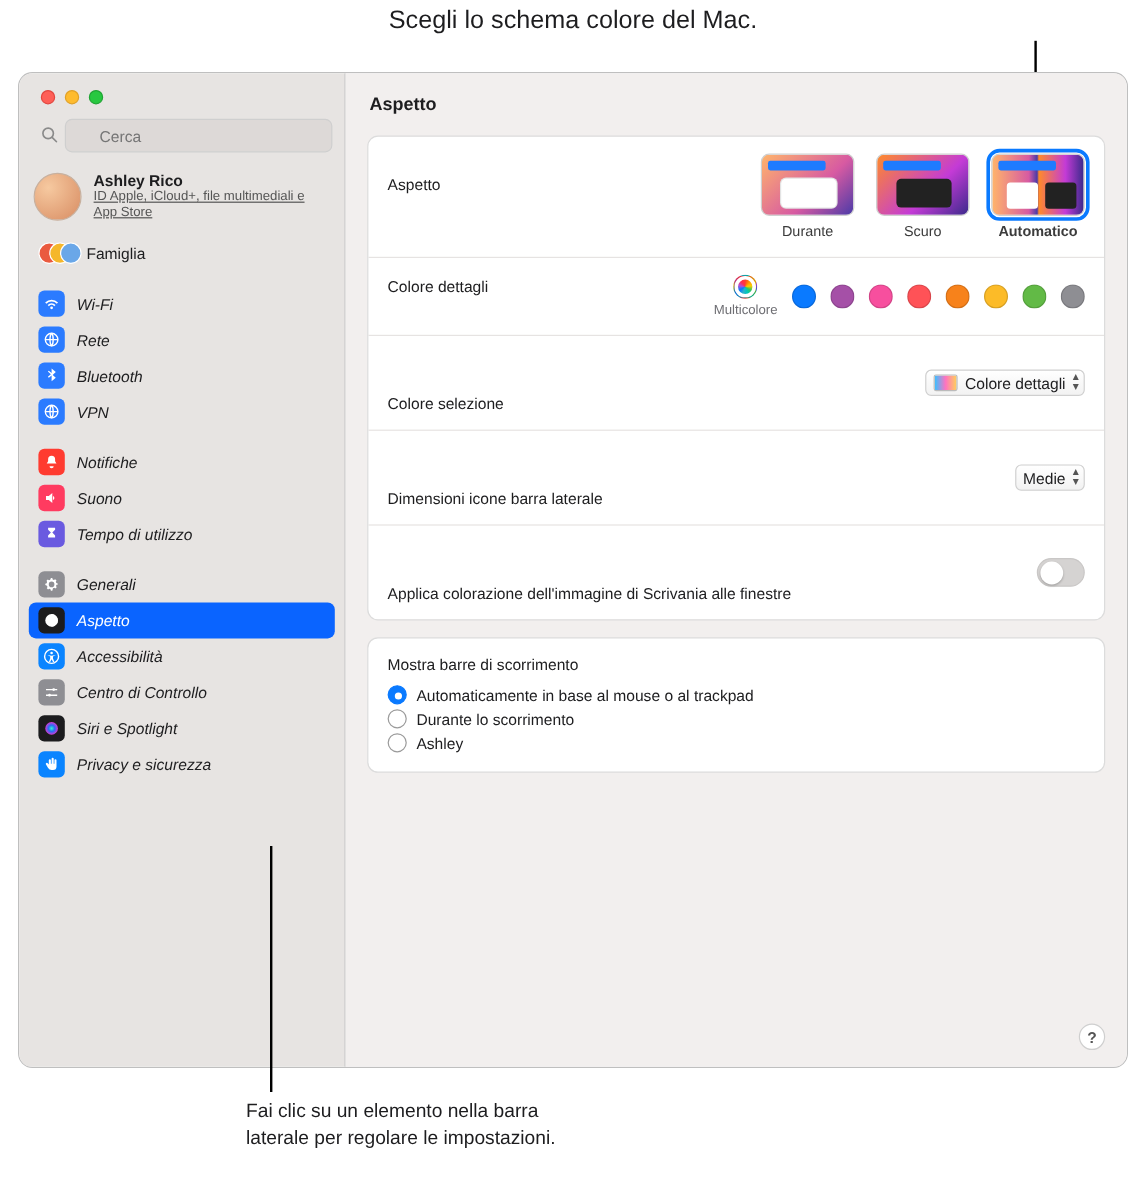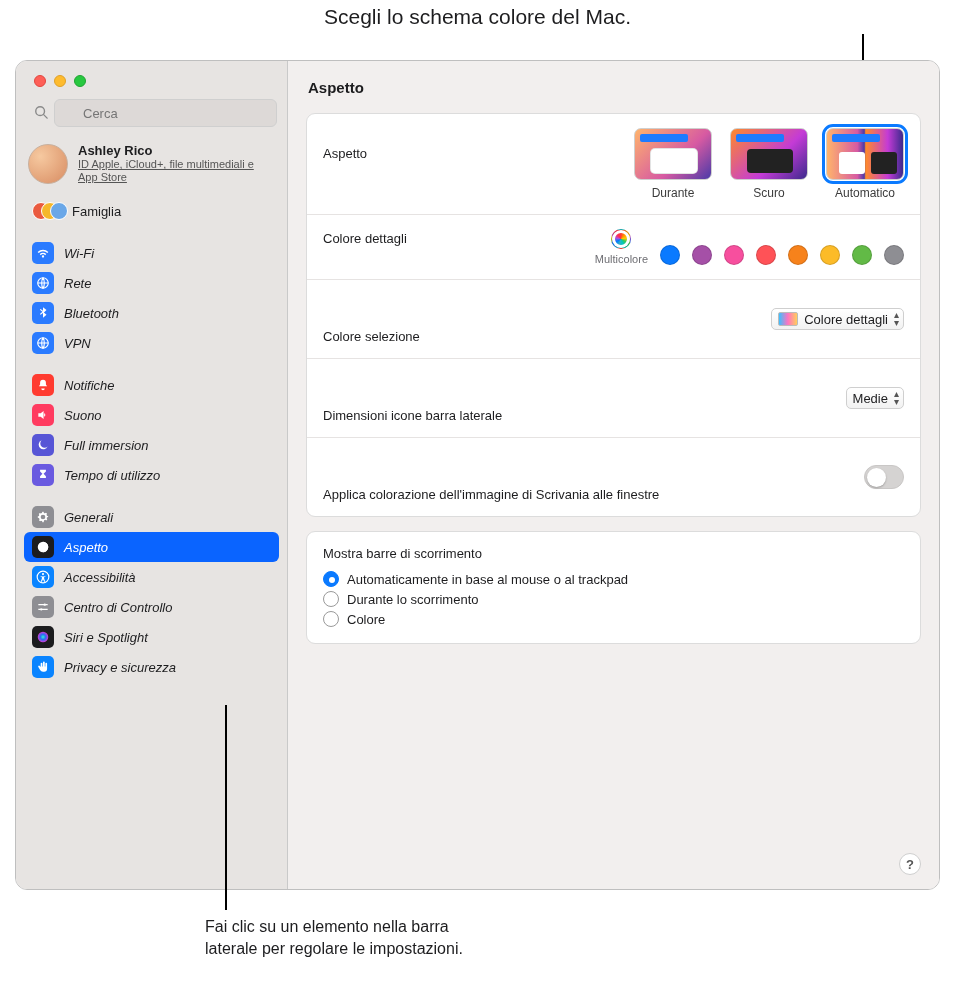--- a/index.html
+++ b/index.html
@@ -238,7 +238,7 @@
     outline: 3px solid #0a7aff;
     outline-offset: 1px;
   }
-  .theme.selected .tlabel { font-weight: 400; }
+  .theme.selected .tlabel { font-weight: 700; }
   .tlabel { font-size: 12px; color: #3c3c3c; }
 
   

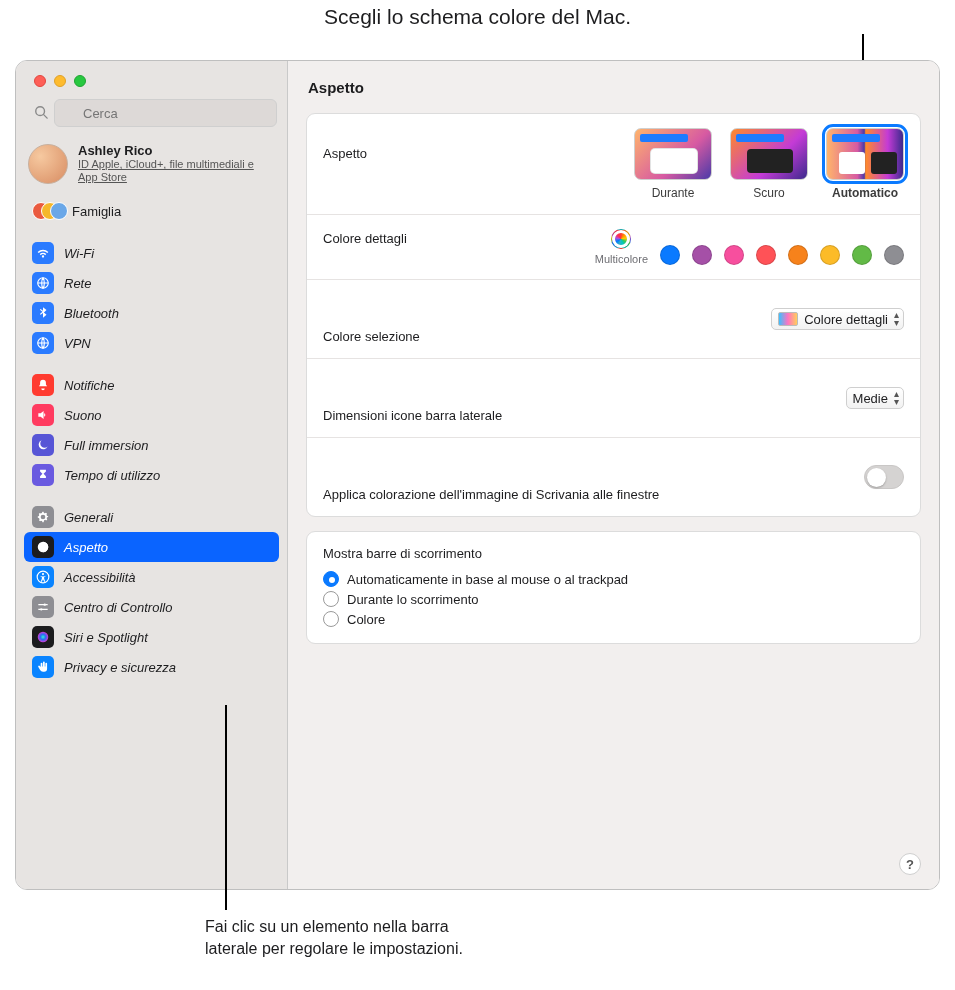--- a/index.html
+++ b/index.html
@@ -244,7 +244,7 @@
   
   .accent-row { display:flex; align-items:flex-start; }
   .accent-row .label { padding-top:2px;}
-  .swatches { display:flex; gap: 12px; margin-left:auto; flex-wrap:wrap; align-items:flex-end;}
+  .swatches { display:flex; gap: 12px; margin-left:auto; flex-wrap:wrap; align-items:center;}
   .swatch-wrap { display:flex; flex-direction:column; align-items:center; gap:4px;}
   .swatch {
     width: 20px; height: 20px; border-radius: 50%;

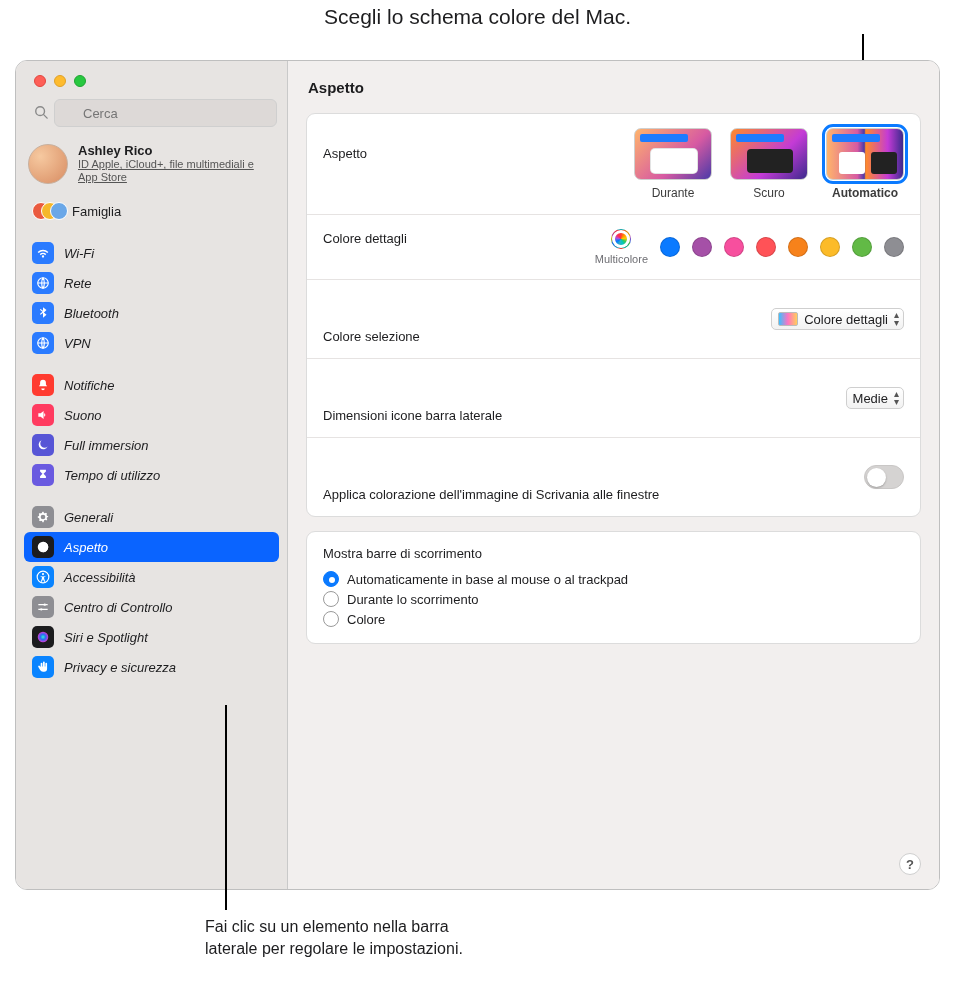--- a/index.html
+++ b/index.html
@@ -404,14 +404,6 @@
             <span>Suono</span>
           </div>
           <div class="nav-item">
-            <div class="nicon" style="background: rgb(87, 85, 214);">
-              <svg viewBox="0 0 24 24" fill="currentColor">
-                <path d="M20 14.5A8 8 0 119.5 4 6.5 6.5 0 0020 14.5z"></path>
-              </svg>
-            </div>
-            <span>Full immersion</span>
-          </div>
-          <div class="nav-item">
             <div class="nicon" style="background: rgb(106, 90, 224);">
               <svg viewBox="0 0 24 24" fill="currentColor">
                 <path d="M7 3h10v3l-4 4 4 4v3H7v-3l4-4-4-4z"></path>

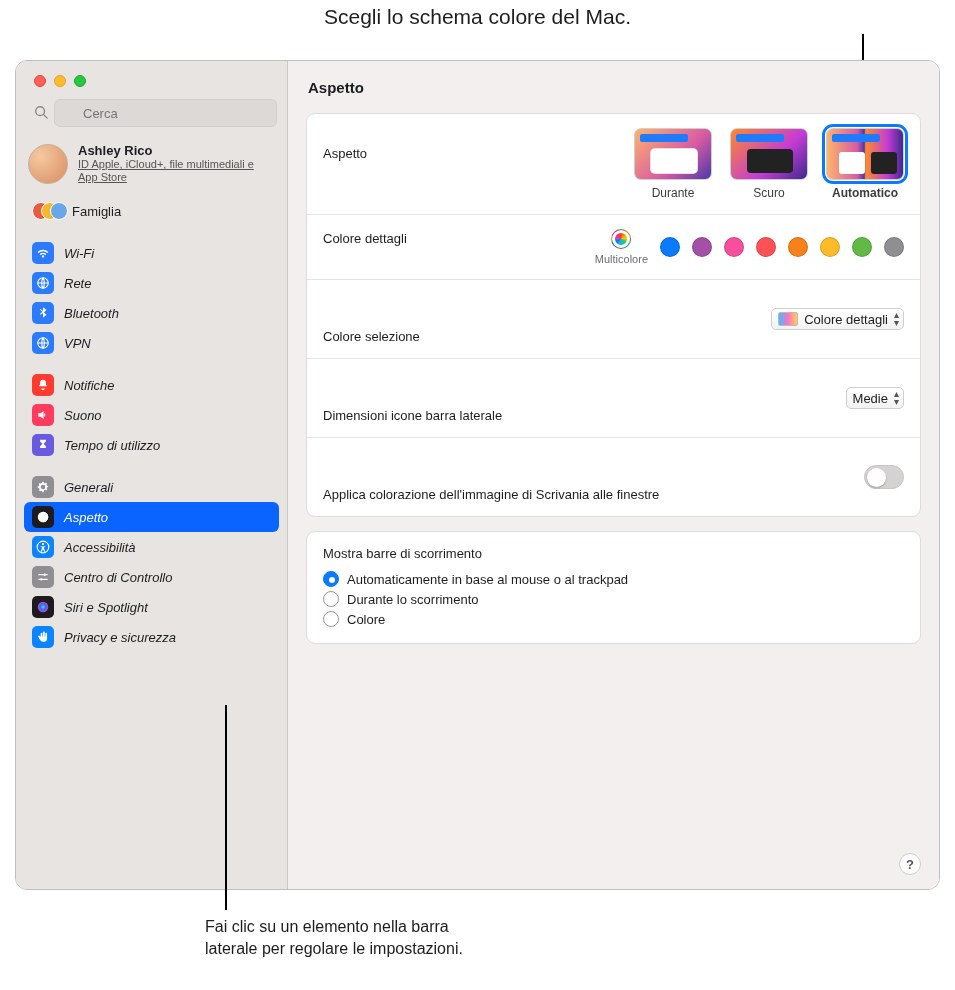--- a/index.html
+++ b/index.html
@@ -583,7 +583,7 @@
               </div>
               <div class="radio-row">
                 <div class="radio"></div>
-                <span>Colore</span>
+                <span>Ashley</span>
               </div>
             </div>
         </div>

